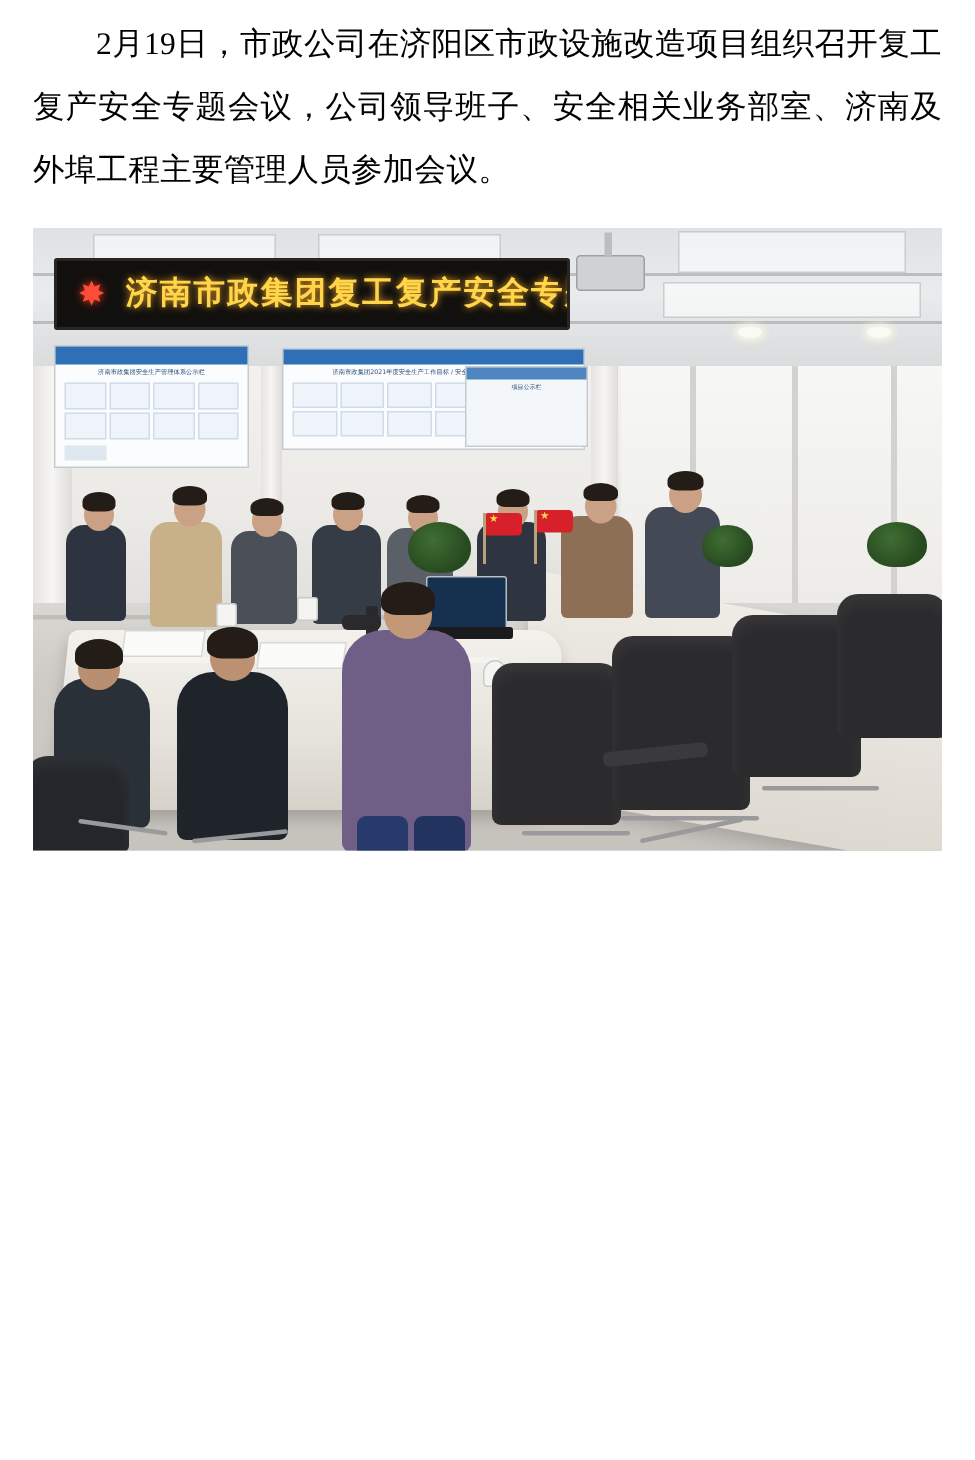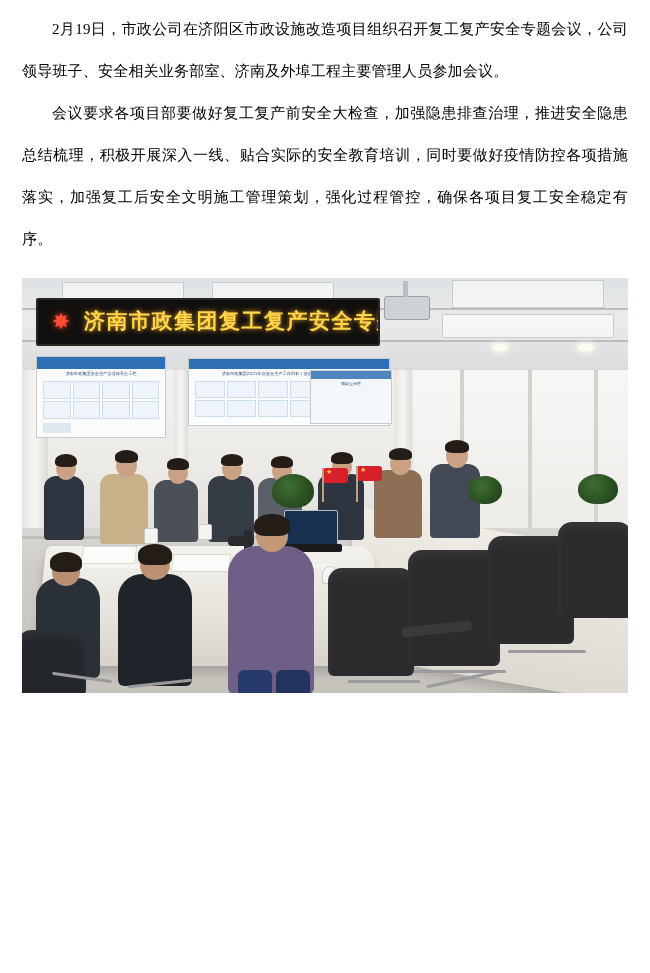--- a/index.html
+++ b/index.html
@@ -22,7 +22,7 @@
     position: relative;
   }
   .para {
-    font-size: 15px;
+    font-size: 21px;
     line-height: 42px;
     text-align: justify;
     text-justify: inter-ideograph;

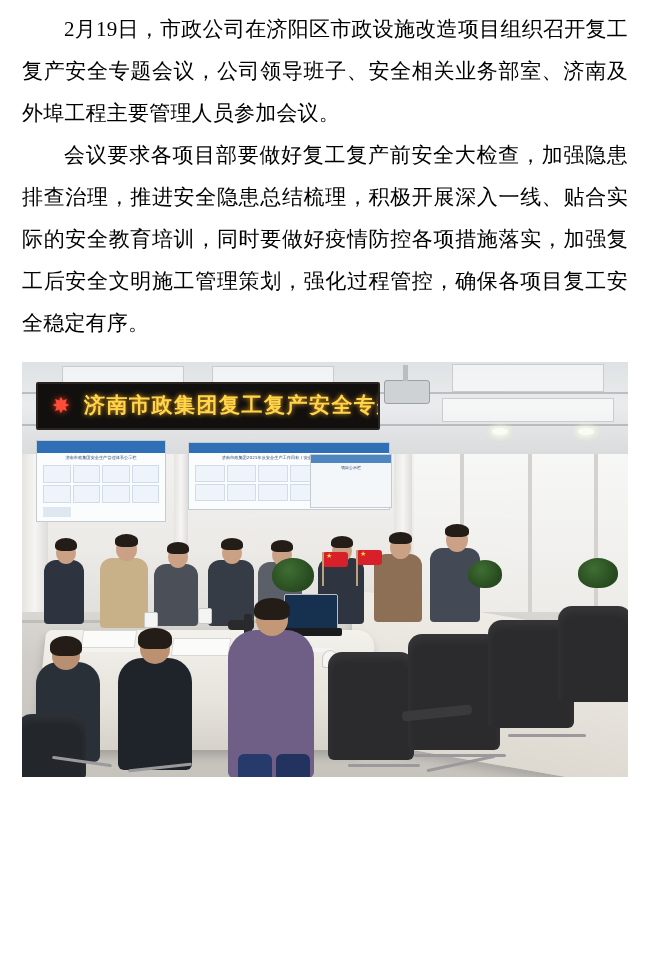--- a/index.html
+++ b/index.html
@@ -301,7 +301,6 @@
 <div class="page">
 
   <p class="para">2月19日，市政公司在济阳区市政设施改造项目组织召开复工复产安全专题会议，公司领导班子、安全相关业务部室、济南及外埠工程主要管理人员参加会议。</p>
-  <p class="para">会议要求各项目部要做好复工复产前安全大检查，加强隐患排查治理，推进安全隐患总结梳理，积极开展深入一线、贴合实际的安全教育培训，同时要做好疫情防控各项措施落实，加强复工后安全文明施工管理策划，强化过程管控，确保各项目复工安全稳定有序。</p>
 
   <div class="photo-wrap">
     <div class="photo">

